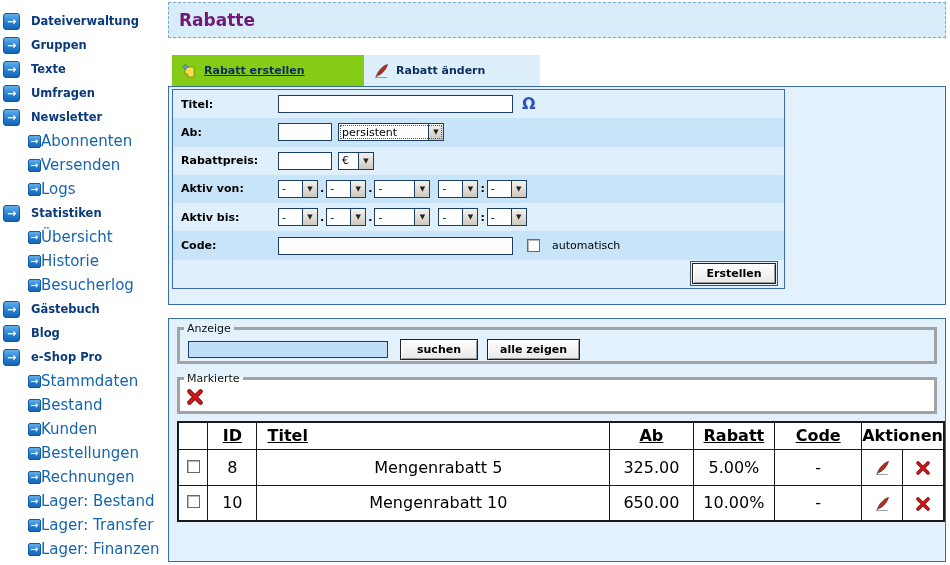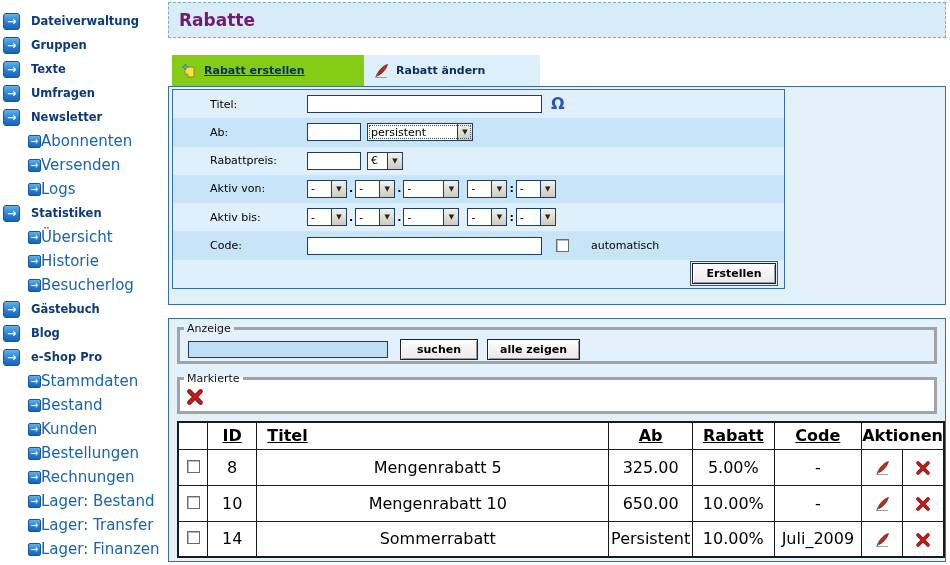--- a/index.html
+++ b/index.html
@@ -45,7 +45,7 @@
   .form-row { flex:1; display:flex; align-items:center; }
   .form-row.light { background:#dff0fc; }
   .form-row.dark  { background:#c8e4f8; }
-  .form-label { width:105px; padding-left:8px; font-weight:normal;margin-left:29px; }
+  .form-label { width:105px; padding-left:8px; font-weight:bold; }
   input.txt { height:18px; border:1px solid #1c3e66; background:#fff;
     font-family:inherit; font-size:11px; padding:1px 3px; }
   .omega { margin-left:9px; color:#2a52be; font-weight:bold; font-size:16px; line-height:1; }

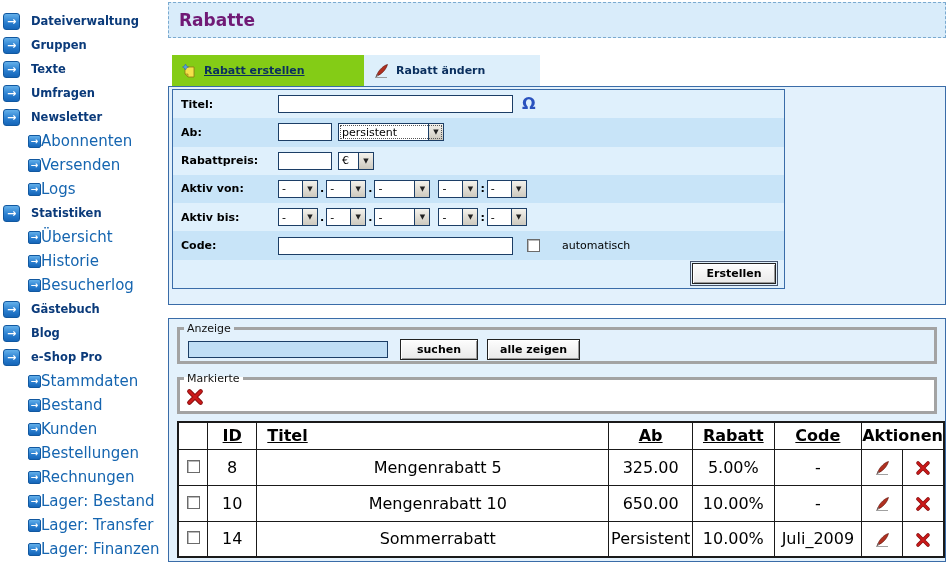--- a/index.html
+++ b/index.html
@@ -340,7 +340,7 @@
       <span class="form-label">Code:</span>
       <input class="txt" style="width: 235px;" type="text">
       <span class="checkbox" style="margin-left:14px"></span>
-      <span style="margin-left:22px">automatisch</span>
+      <span style="margin-left:12px">automatisch</span>
     </div>
 
     <div class="form-row light" id="erstellen-row">

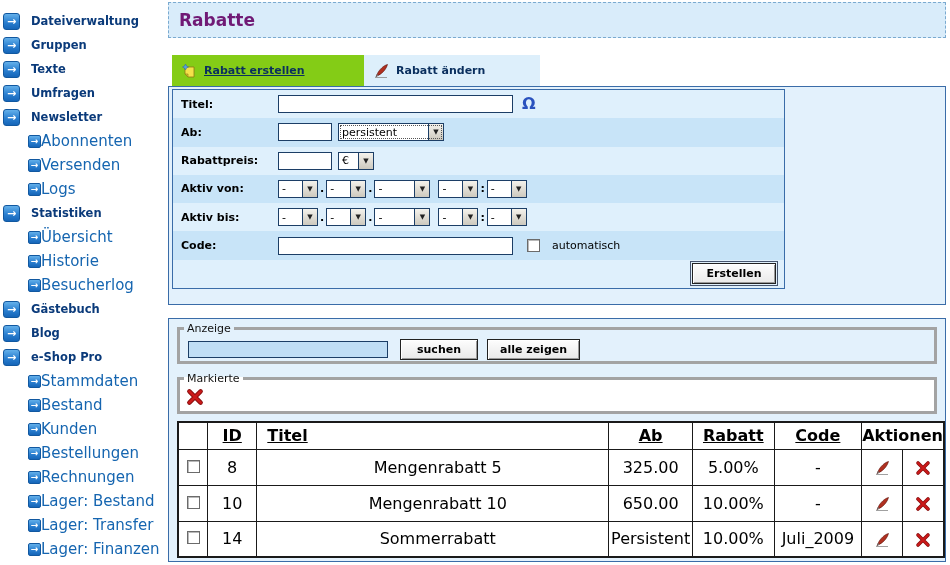--- a/index.html
+++ b/index.html
@@ -432,27 +432,6 @@
         </svg>
       </td>
     </tr>
-    <tr>
-      <td><span class="checkbox"></span></td>
-      <td>14</td>
-      <td class="cell-titel">Sommerrabatt</td>
-      <td>Persistent</td>
-      <td>10.00%</td>
-      <td>Juli_2009</td>
-      <td>
-        <svg class="icon-btn" viewBox="0 0 16 16">
-          <path d="M14.5 1.5 C10.5 2.5 6.5 6.5 4.5 10.5 L3 13.5 6 12 C10 10 13.5 5.5 14.5 1.5 Z" fill="#b03020" stroke="#5a1008" stroke-width="0.6"></path>
-          <path d="M3 13.5 L5.2 12.4 4.1 11.3 Z" fill="#9a9a9a" stroke="#555" stroke-width="0.4"></path>
-          <path d="M2 14.5 L14 14.5" stroke="#888" stroke-width="0.8"></path>
-        </svg>
-      </td>
-      <td>
-        <svg class="icon-btn" viewBox="0 0 16 16">
-          <path d="M3 3 L13 13 M13 3 L3 13" stroke="#8a0e0e" stroke-width="3.6" stroke-linecap="round"></path>
-          <path d="M3 3 L13 13 M13 3 L3 13" stroke="#cc1a1a" stroke-width="2" stroke-linecap="round"></path>
-        </svg>
-      </td>
-    </tr>
   </tbody>
     </table>
 

